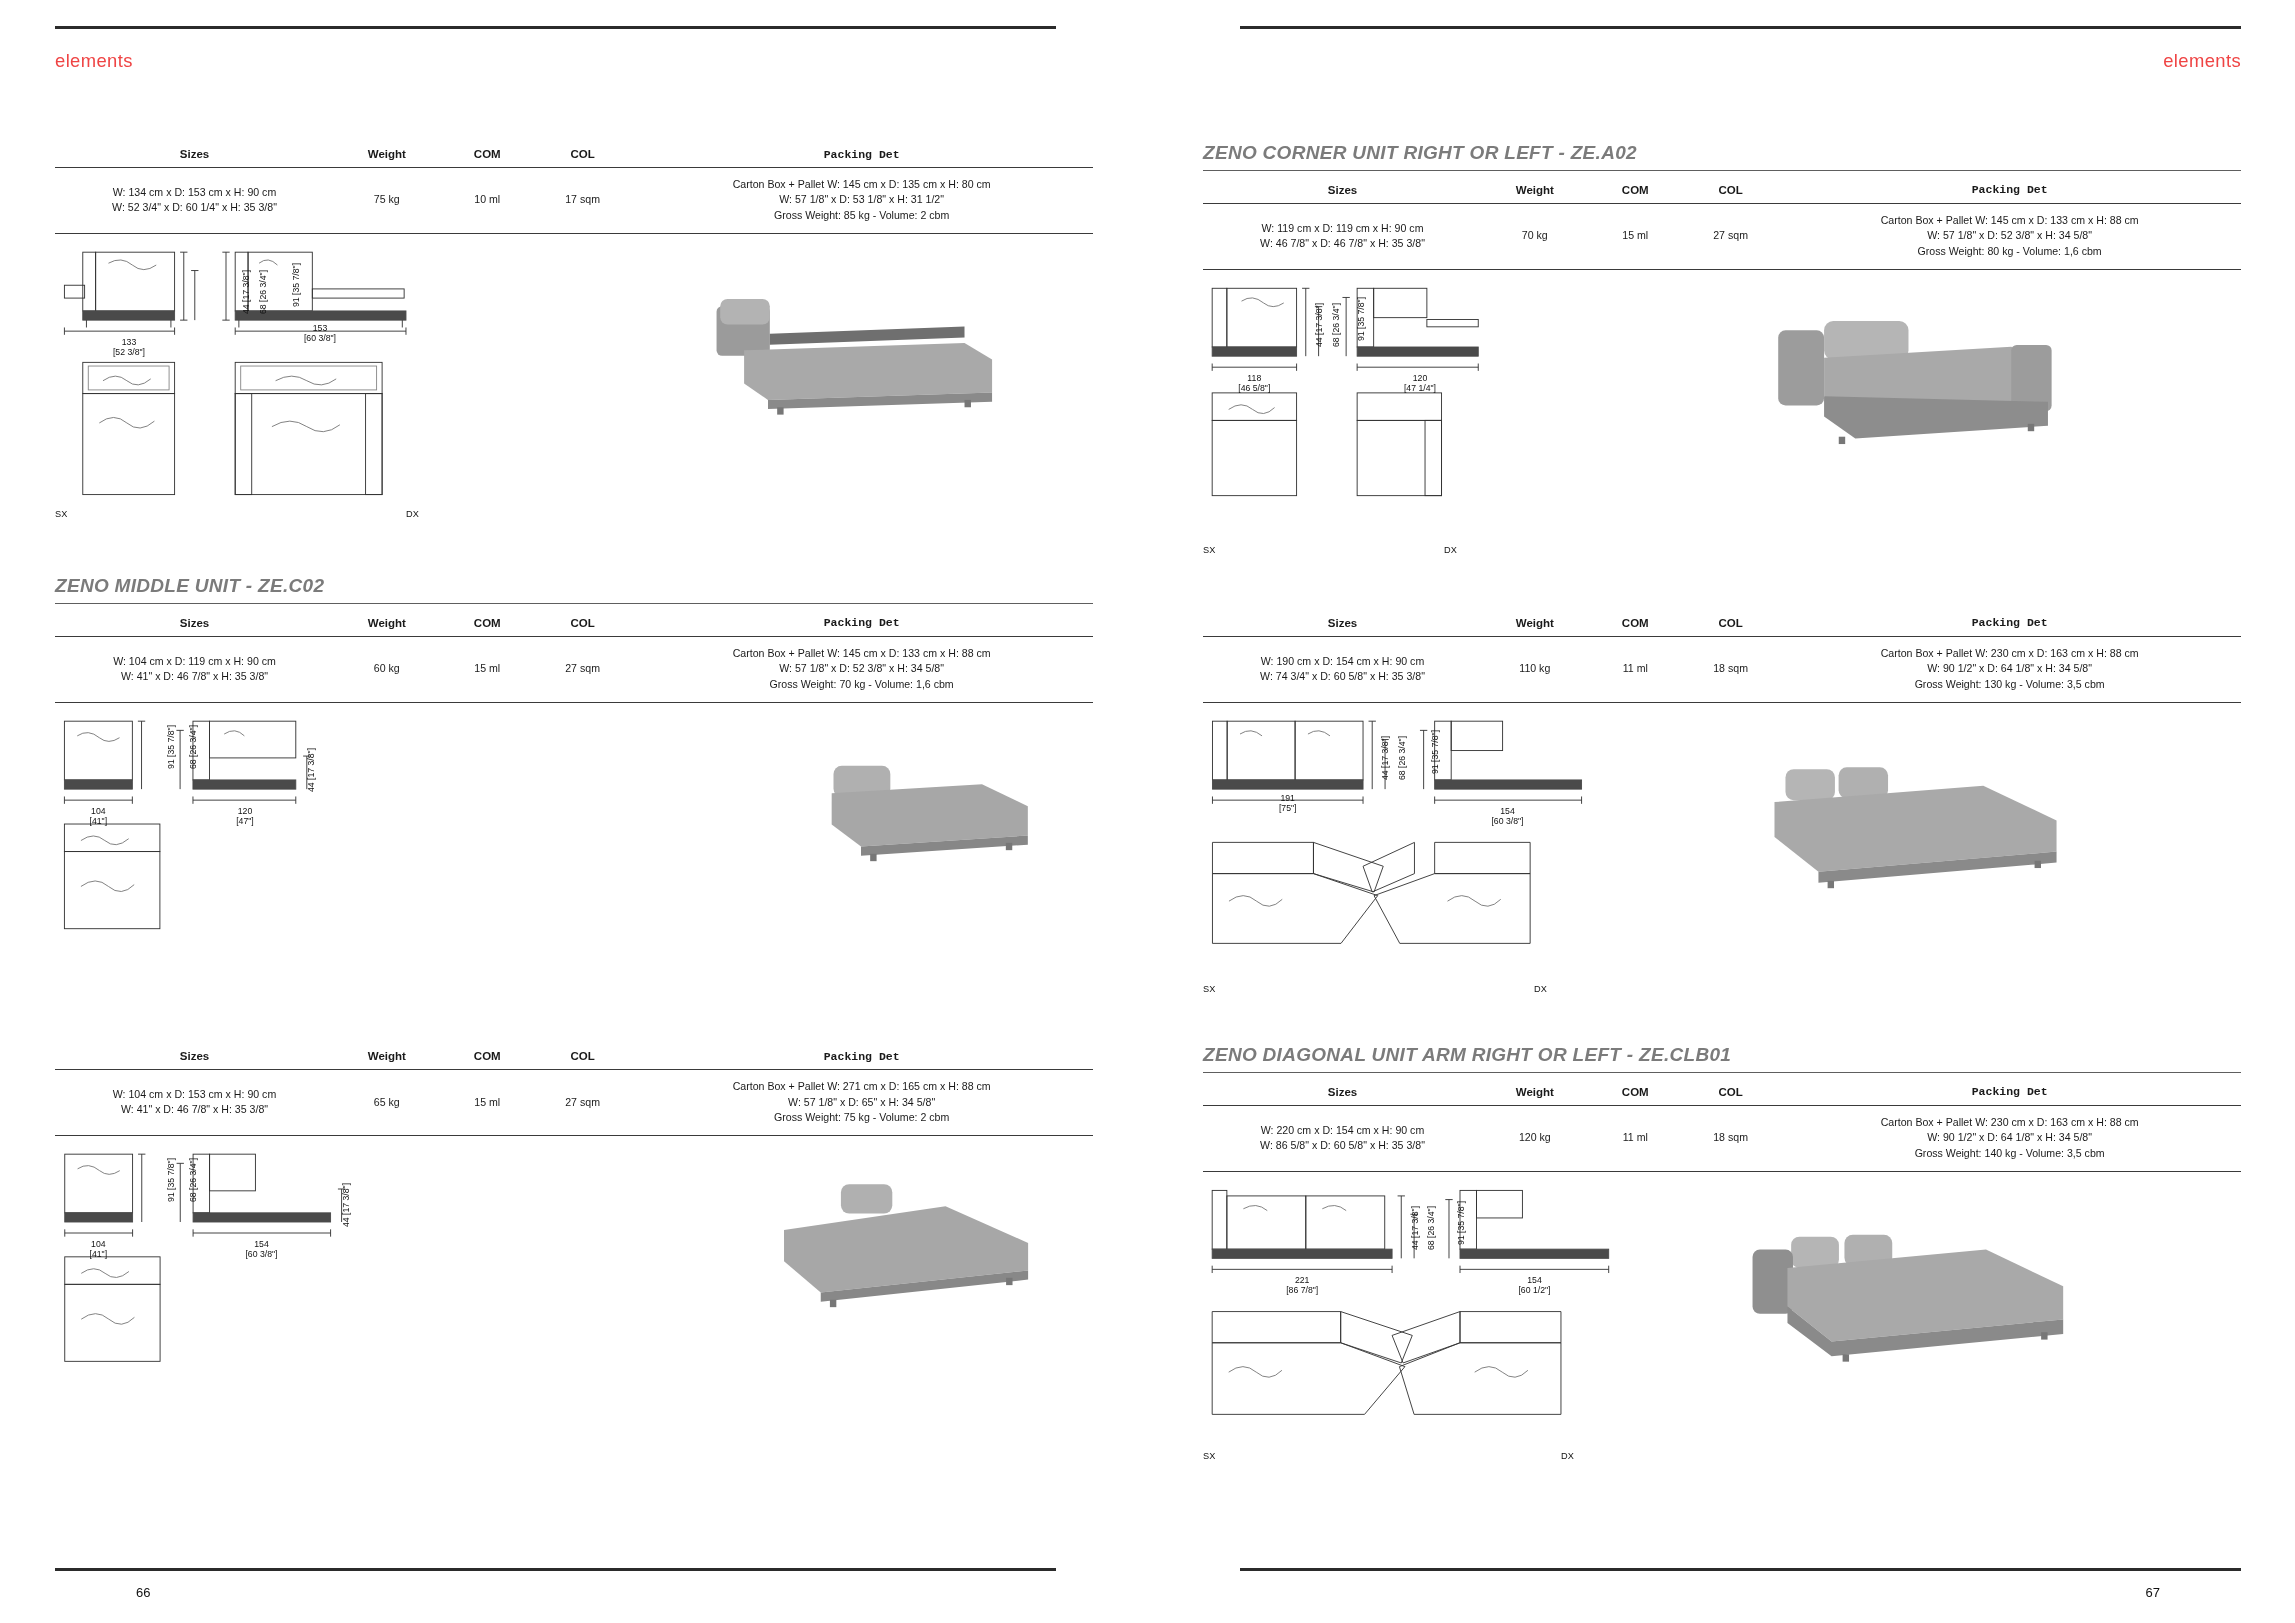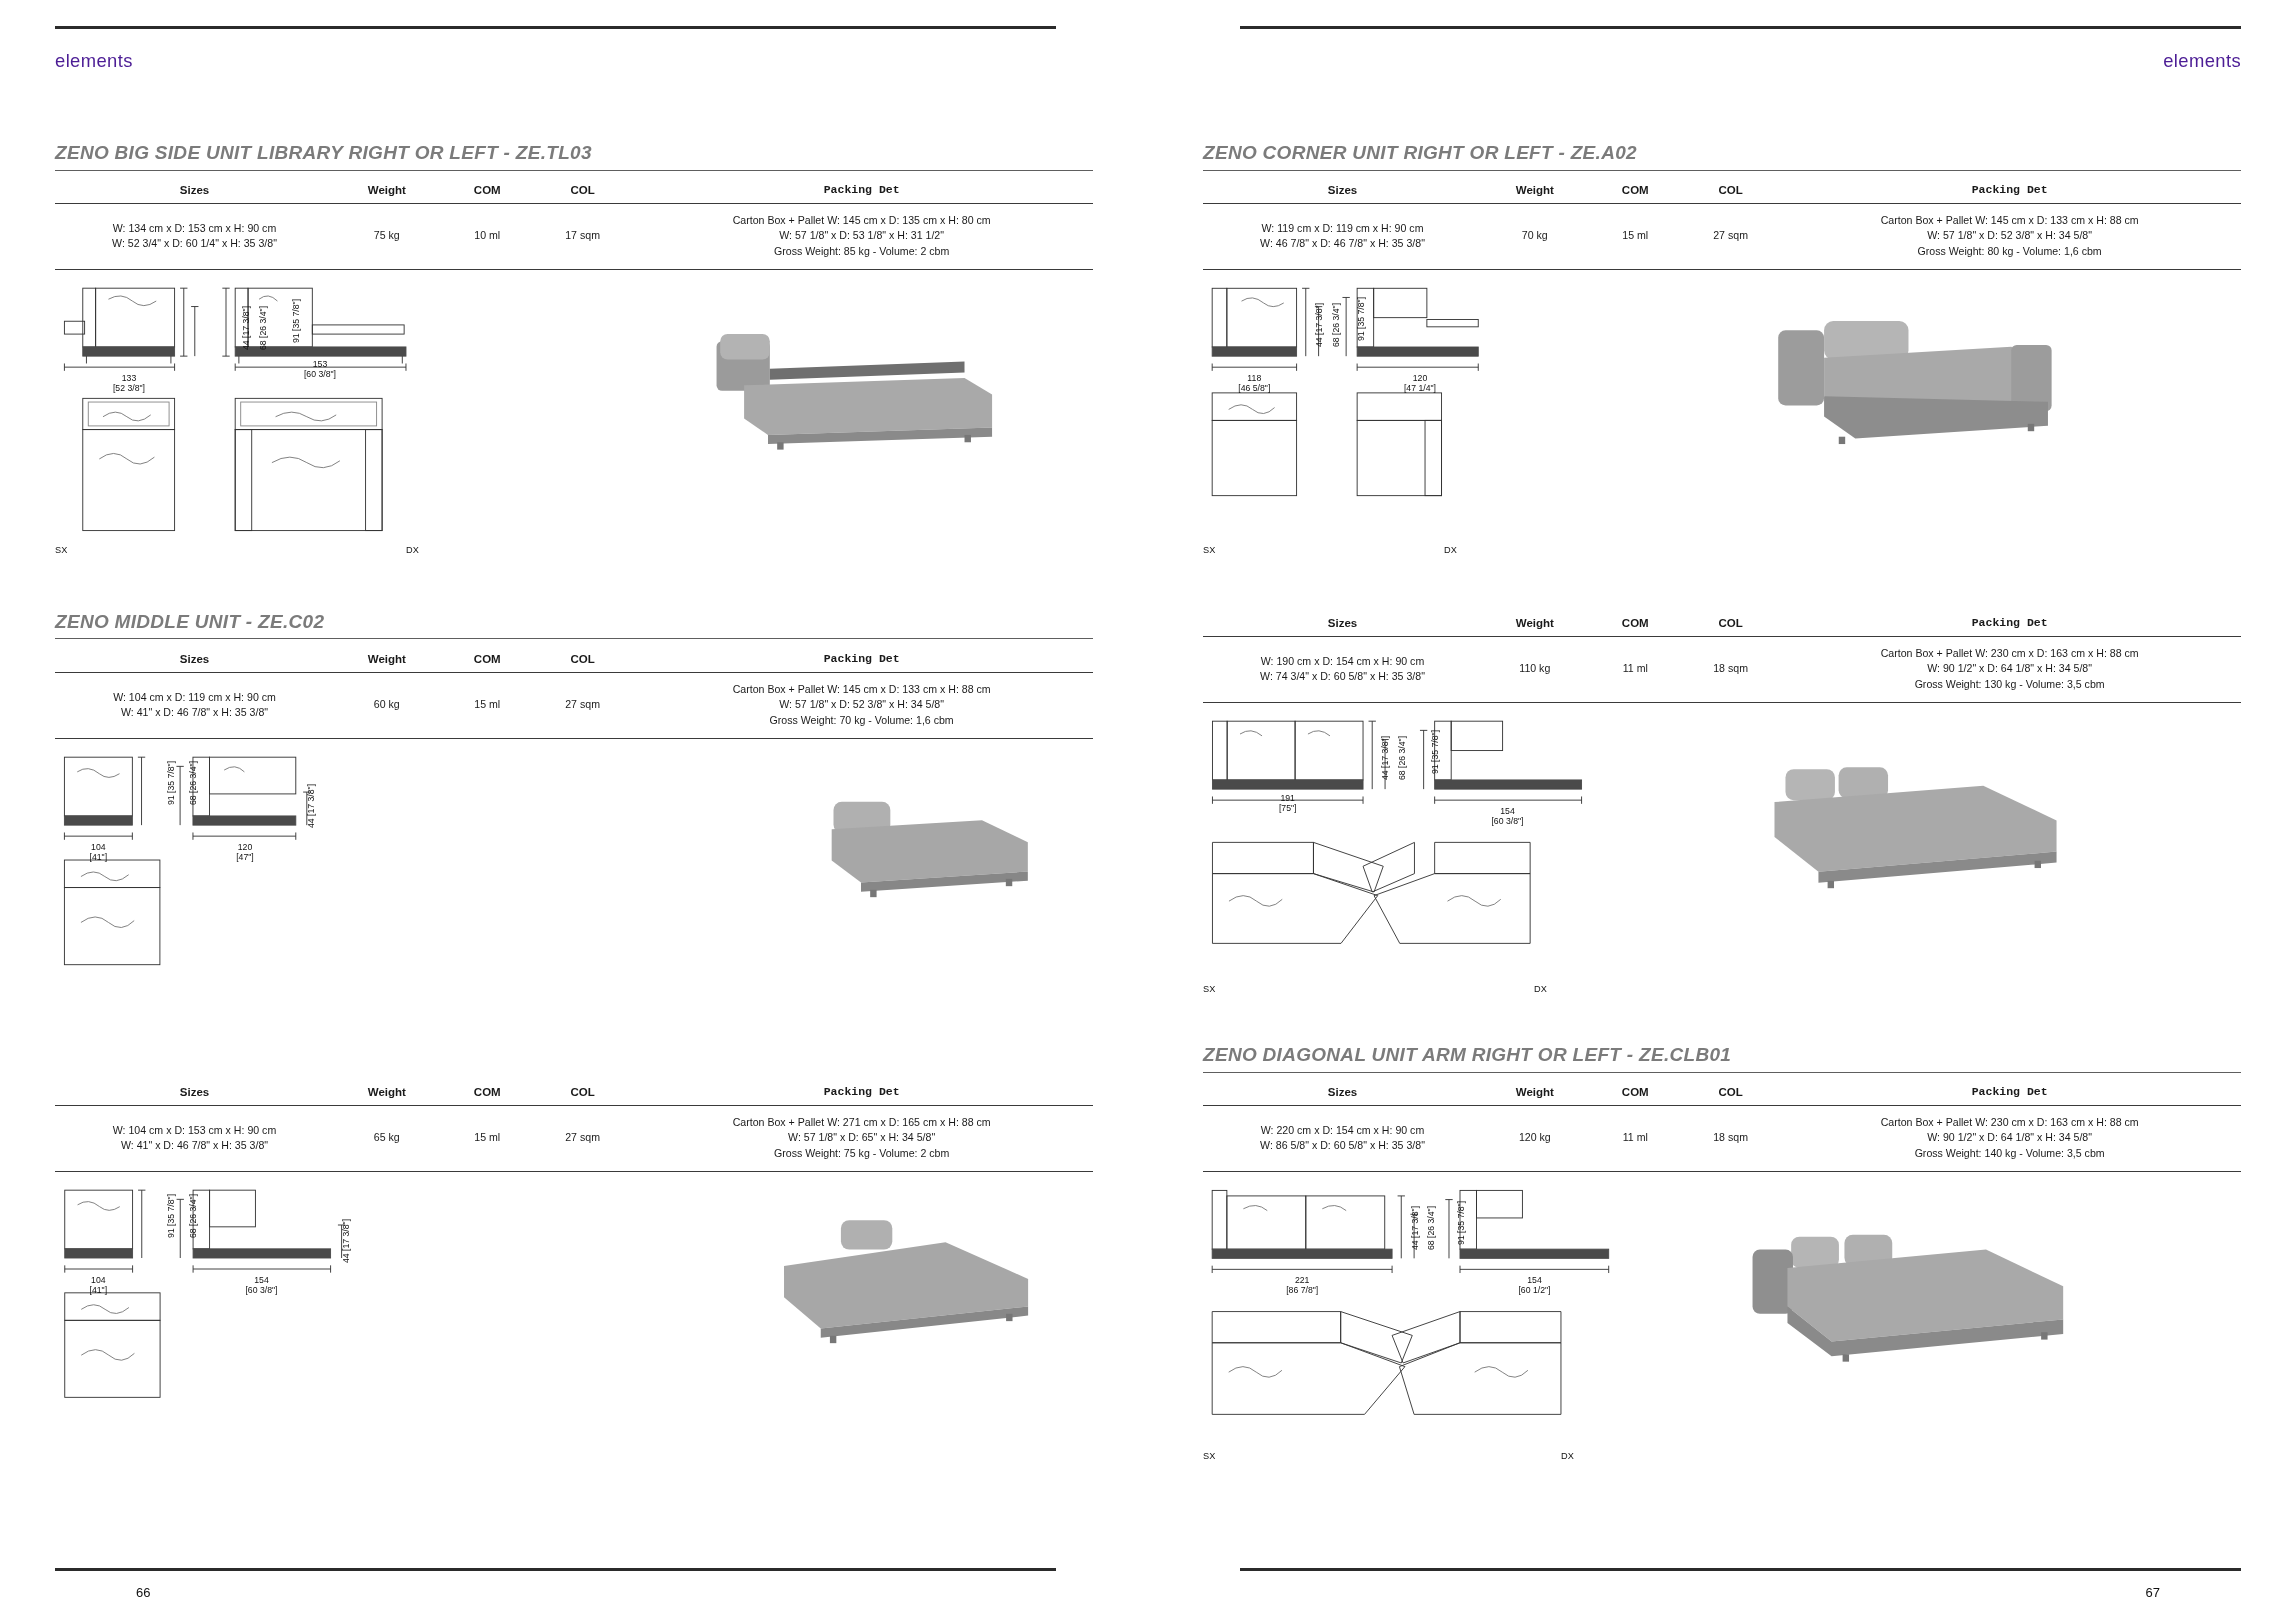--- a/index.html
+++ b/index.html
@@ -48,7 +48,7 @@
     top: 50px;
     font-size: 18.4px;
     letter-spacing: 0.4px;
-    color: #4c1d95;
+    color: #ef4444;
     font-family: "Liberation Sans", sans-serif;
   }
   .hdr-left .brand { left: 0; }

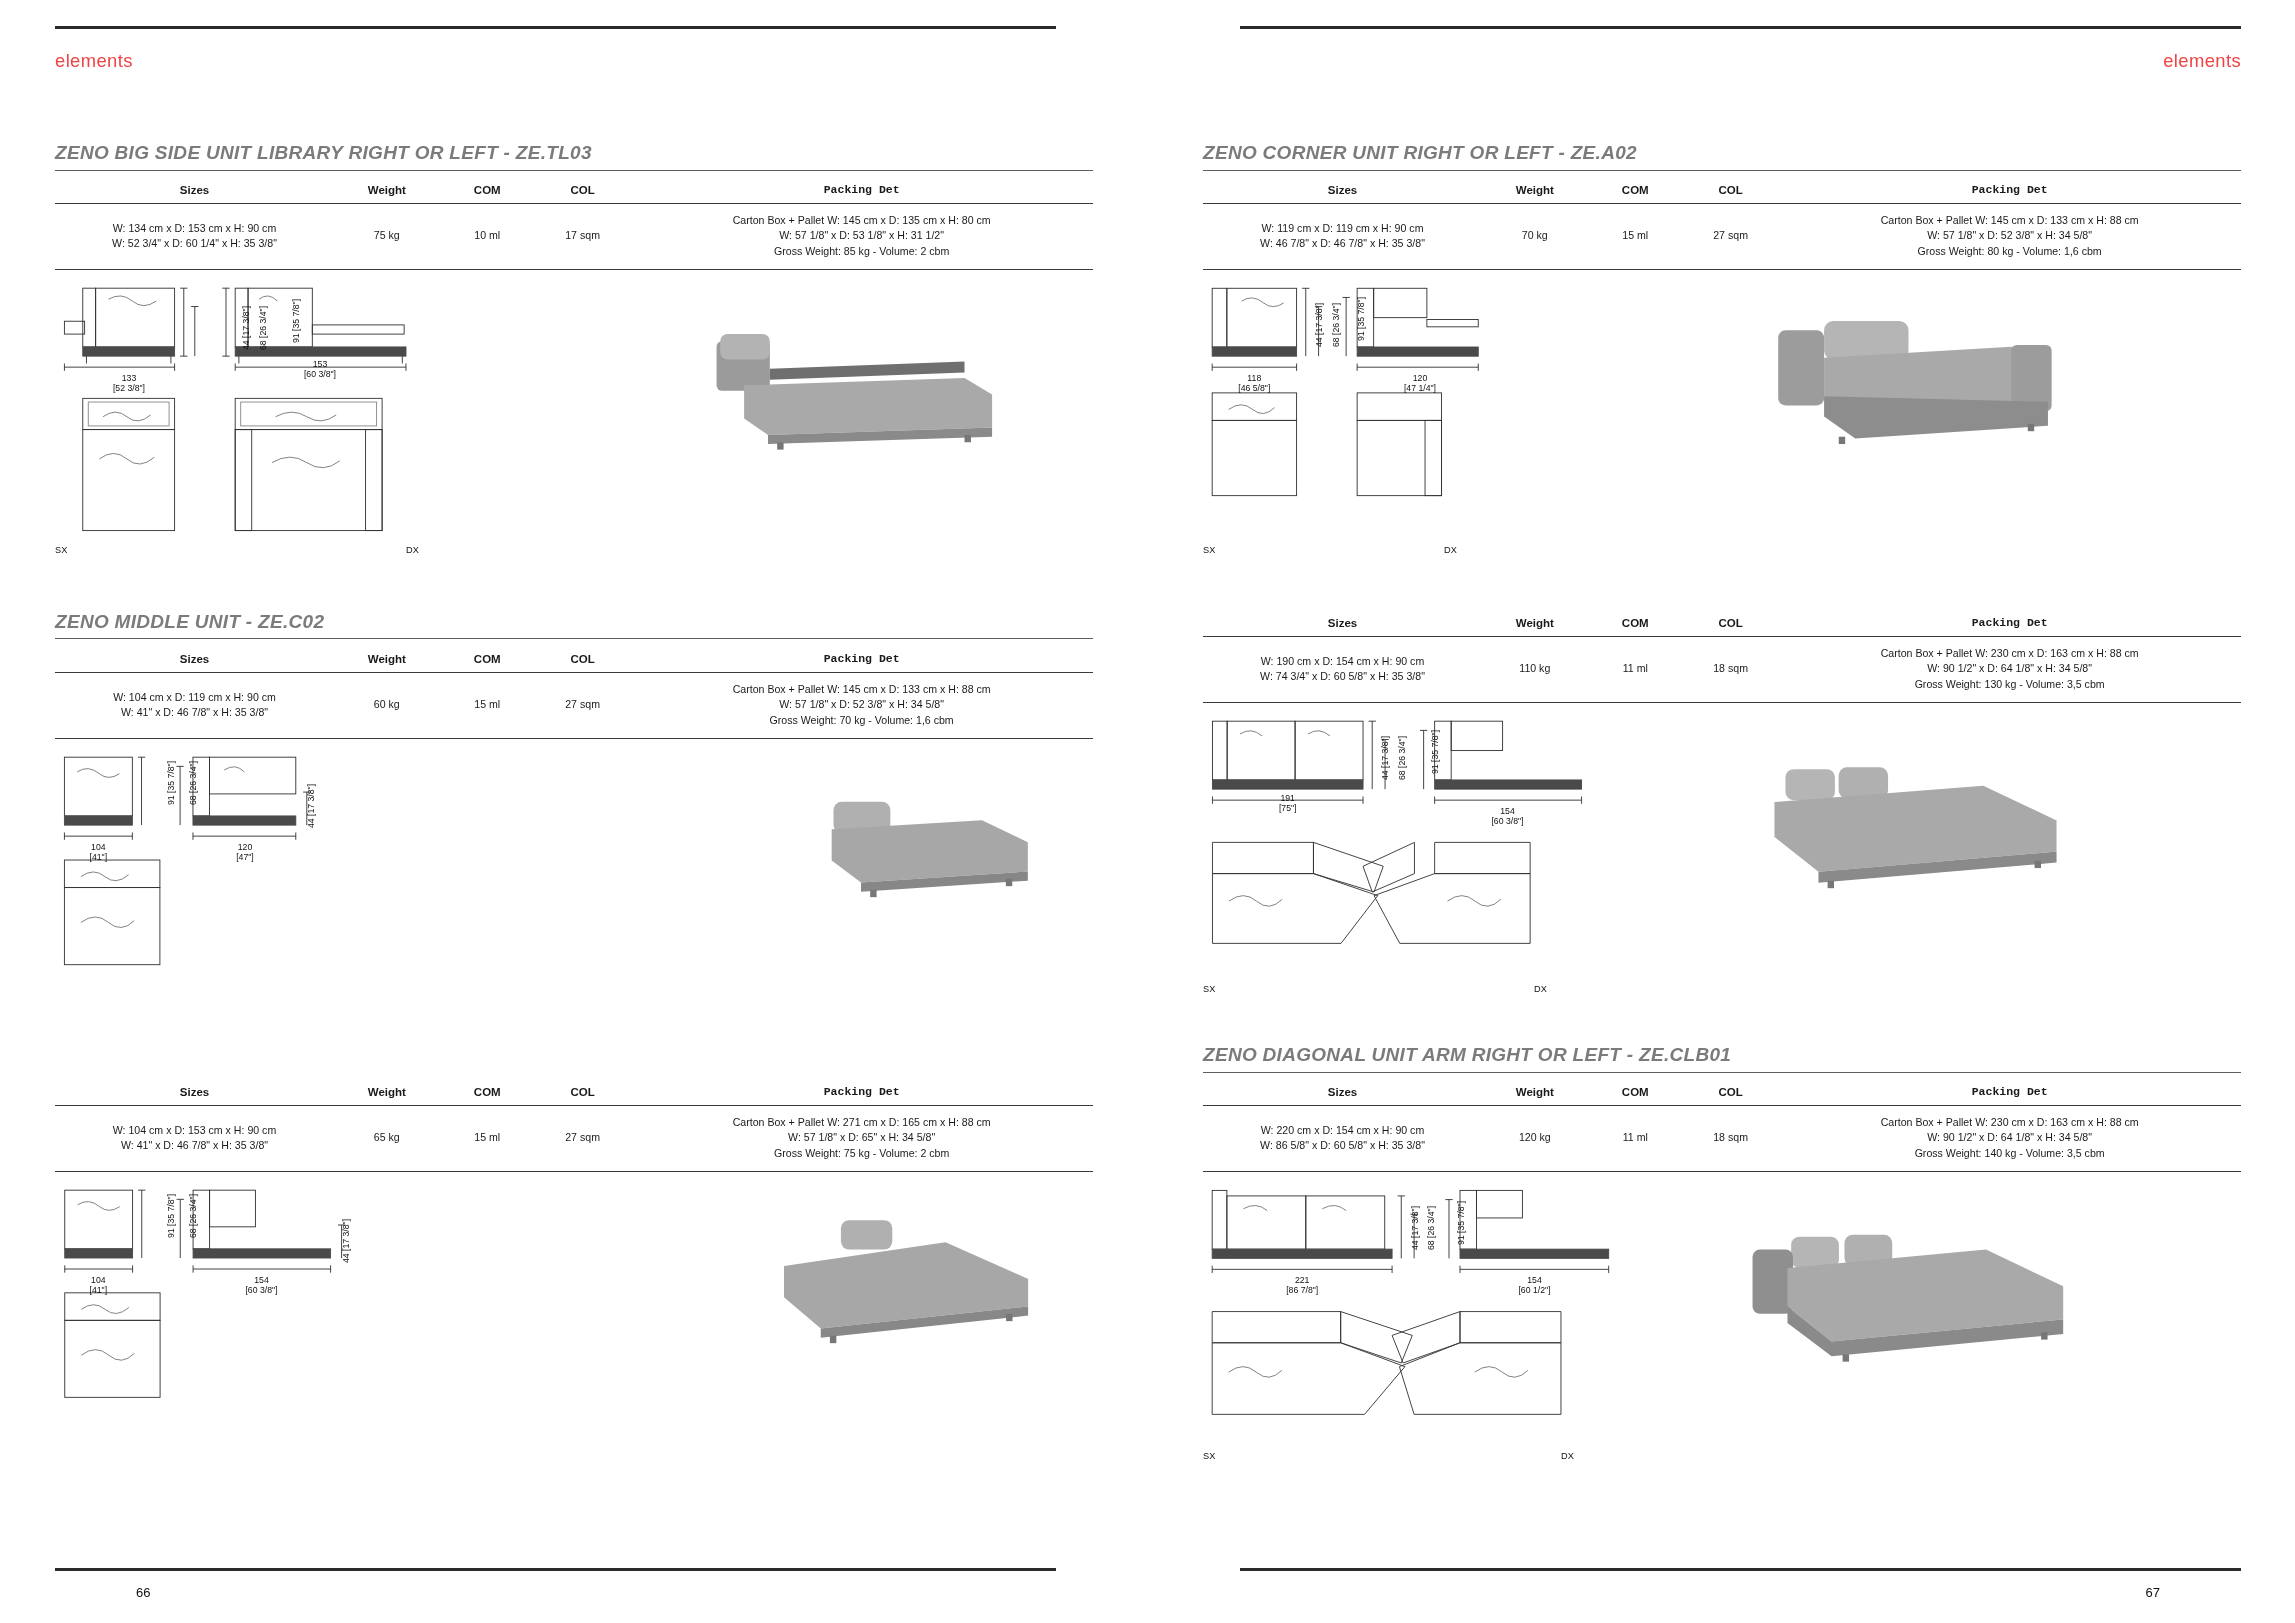--- a/index.html
+++ b/index.html
@@ -152,7 +152,6 @@
     </div>
 
     <div class="section first">
-      <div class="sec-title">ZENO BIG SIDE UNIT LIBRARY RIGHT OR LEFT - ZE.TL03</div>
       <table class="spec">
         <thead>
           <tr>

